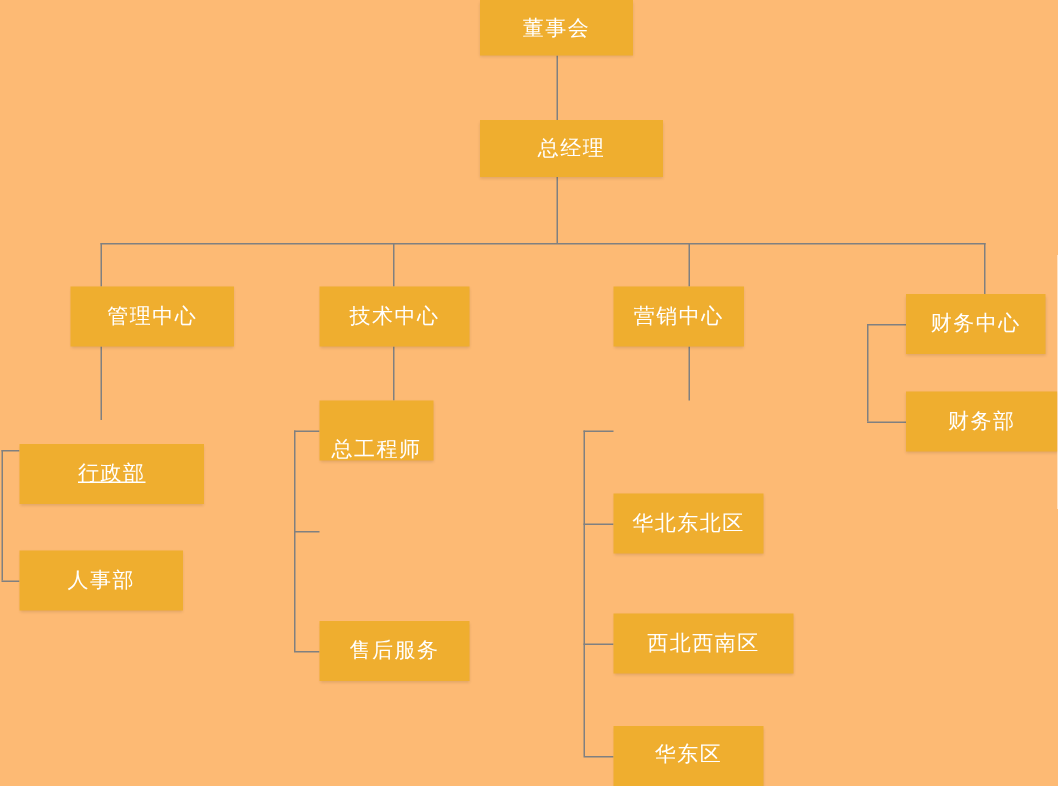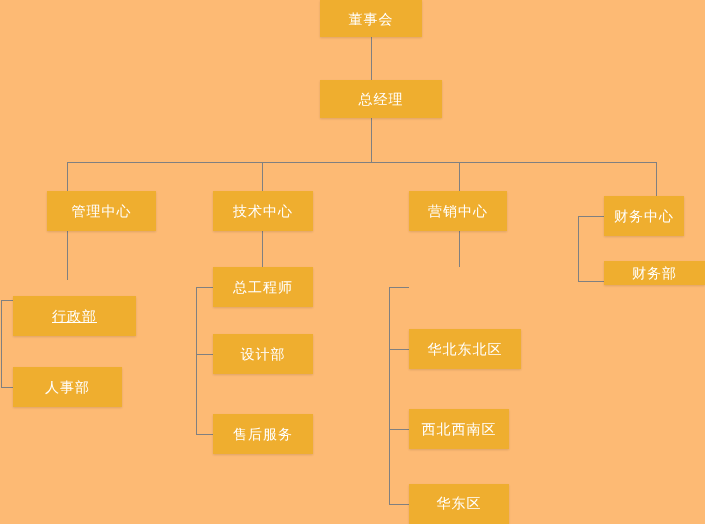--- a/index.html
+++ b/index.html
@@ -97,7 +97,7 @@
     <span class="node-label">技术中心</span>
   </div>
 
-  <div class="node" style="left:409px; top:191px; width:98px; height:40px;">
+  <div class="node" style="left:409px; top:191px; width:87px; height:40px;">
     <span class="node-label">营销中心</span>
   </div>
 

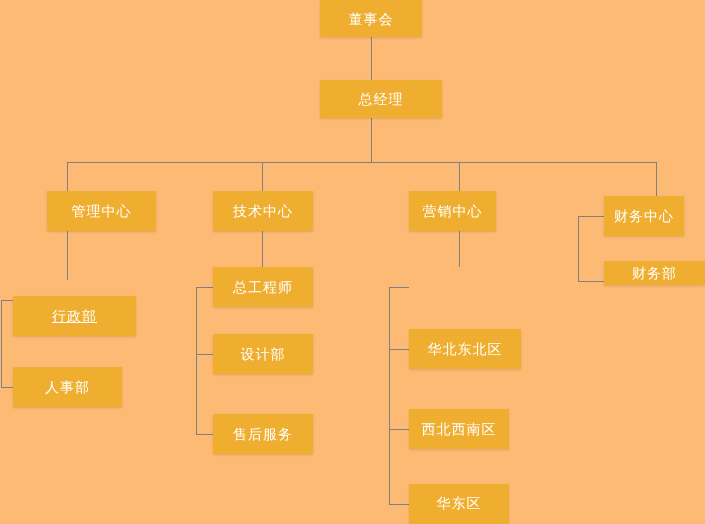--- a/index.html
+++ b/index.html
@@ -101,7 +101,7 @@
     <span class="node-label">营销中心</span>
   </div>
 
-  <div class="node" style="left:604px; top:196px; width:80px; height:40px;">
+  <div class="node" style="left:604px; top:196px; width:93px; height:40px;">
     <span class="node-label">财务中心</span>
   </div>
 

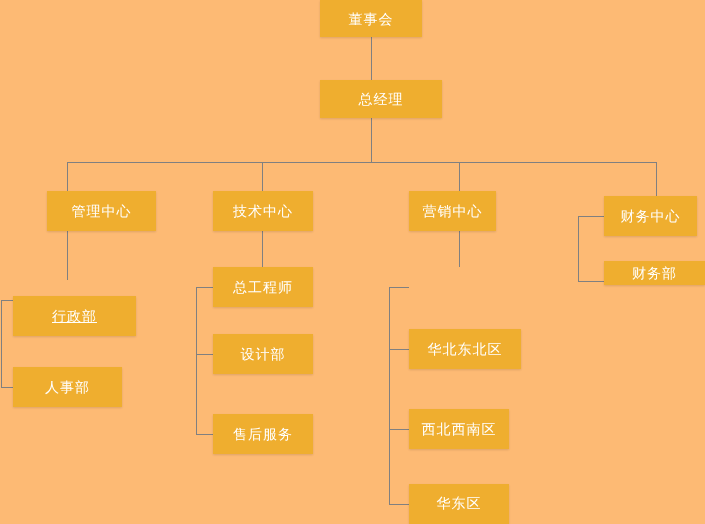--- a/index.html
+++ b/index.html
@@ -138,7 +138,7 @@
     <span class="node-label">华东区</span>
   </div>
 
-  <div class="node" style="left:604px; top:261px; width:101px; height:24px;">
+  <div class="node" style="left:604px; top:261px; width:101px; height:40px;">
     <span class="node-label">财务部</span>
   </div>
 

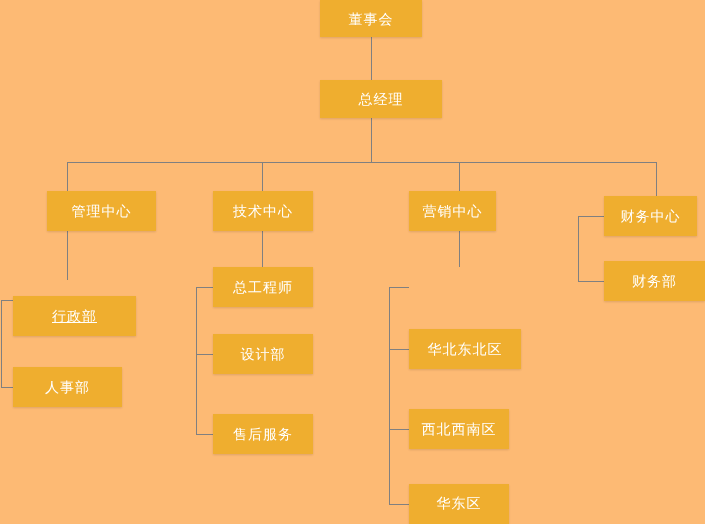--- a/index.html
+++ b/index.html
@@ -113,7 +113,7 @@
     <span class="node-label">人事部</span>
   </div>
 
-  <div class="node" style="left:213px; top:267px; width:100px; height:40px;">
+  <div class="node" style="left:213px; top:267px; width:76px; height:40px;align-items:flex-end;">
     <span class="node-label">总工程师</span>
   </div>
 

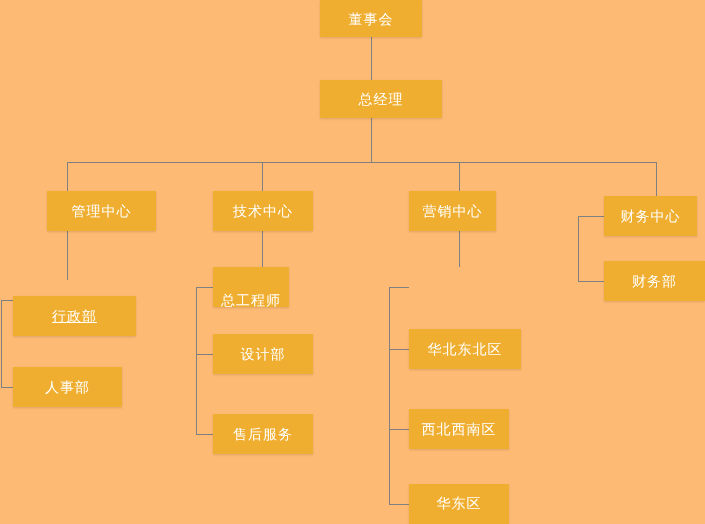--- a/index.html
+++ b/index.html
@@ -117,9 +117,6 @@
     <span class="node-label">总工程师</span>
   </div>
 
-  <div class="node" style="left:213px; top:334px; width:100px; height:40px;">
-    <span class="node-label">设计部</span>
-  </div>
 
   <div class="node" style="left:213px; top:414px; width:100px; height:40px;">
     <span class="node-label">售后服务</span>

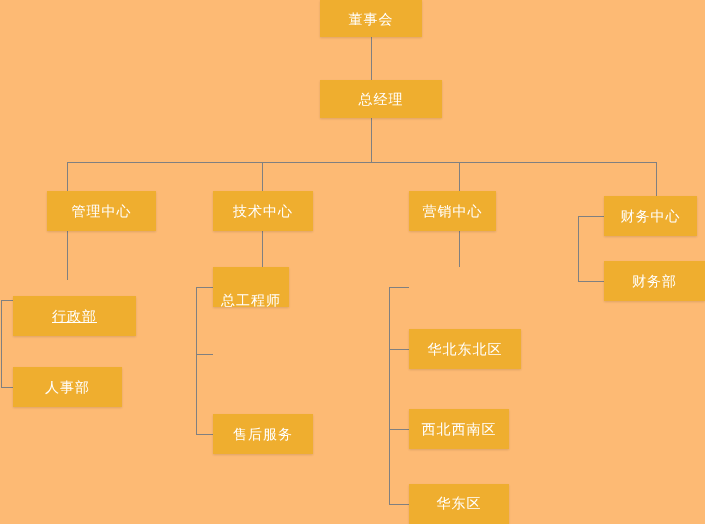--- a/index.html
+++ b/index.html
@@ -123,7 +123,7 @@
   </div>
 
 
-  <div class="node" style="left:409px; top:329px; width:112px; height:40px;">
+  <div class="node" style="left:409px; top:329px; width:100px; height:40px;">
     <span class="node-label">华北东北区</span>
   </div>
 

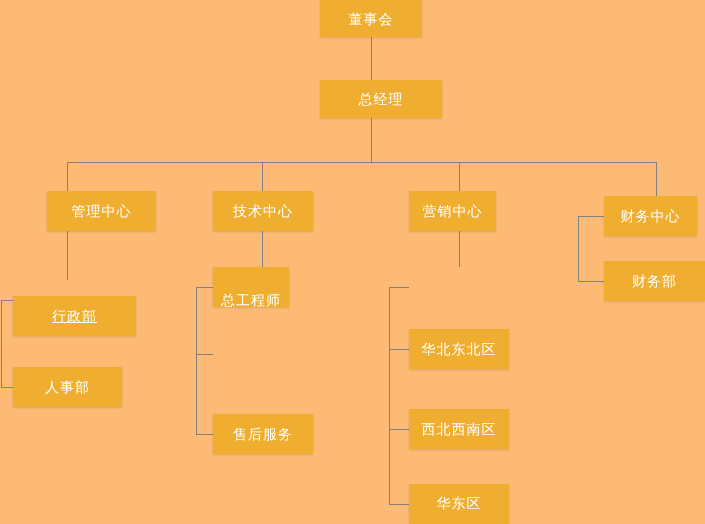--- a/index.html
+++ b/index.html
@@ -127,7 +127,7 @@
     <span class="node-label">华北东北区</span>
   </div>
 
-  <div class="node" style="left:409px; top:409px; width:100px; height:40px;">
+  <div class="node" style="left:409px; top:409px; width:120px; height:40px;">
     <span class="node-label">西北西南区</span>
   </div>
 

